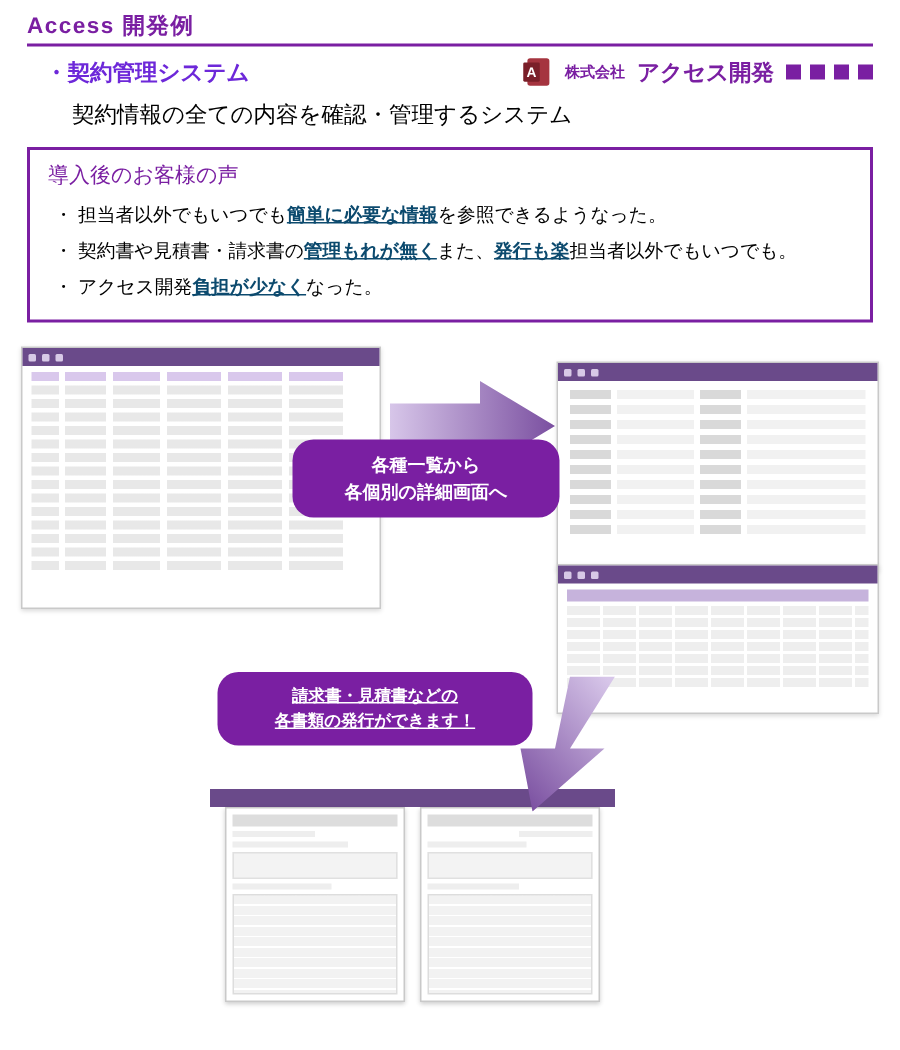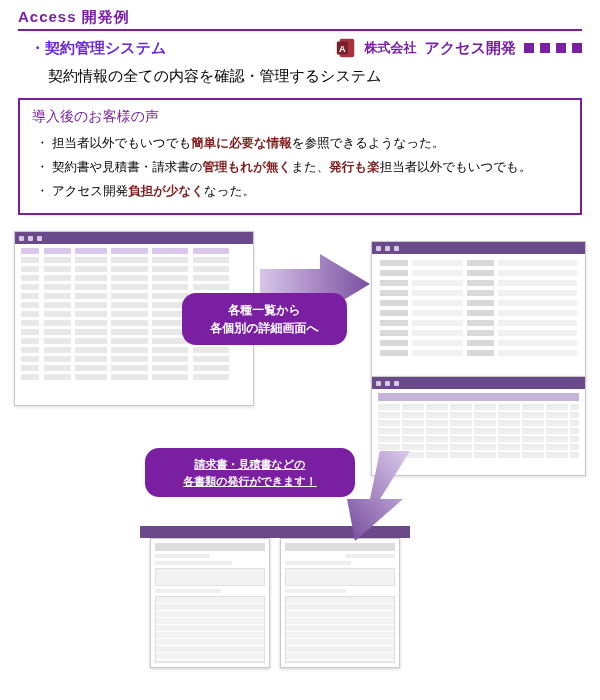--- a/index.html
+++ b/index.html
@@ -198,7 +198,7 @@
         <text x="8" y="16" text-anchor="middle" font-size="10" fill="#fff" font-family="Arial" font-weight="700">A</text>
       </svg>
     </span>
-    <span style="font-size:13px;">株式会社</span>
+    <span style="font-size:10px;">株式会社</span>
     <span>アクセス開発</span>
     <span class="squares">
       <span></span>

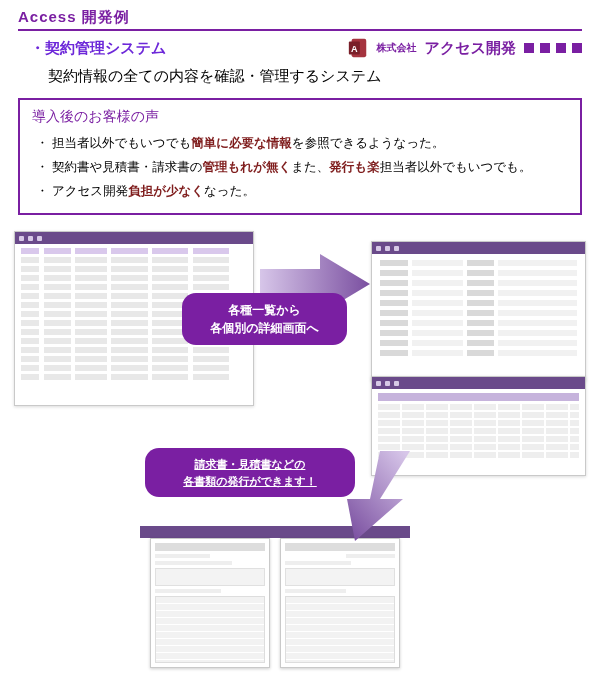--- a/index.html
+++ b/index.html
@@ -86,7 +86,7 @@
     line-height: 1.9;
   }
   .testimonial li::before { content: "・"; }
-  .em { color: #7f1d1d; font-weight: 700; }
+  .em { color: #0c4a6e; font-weight: 700; text-decoration: underline; }
   
   .flow { position: relative; margin: 16px 10px 0 10px; height: 440px; }
   .win {

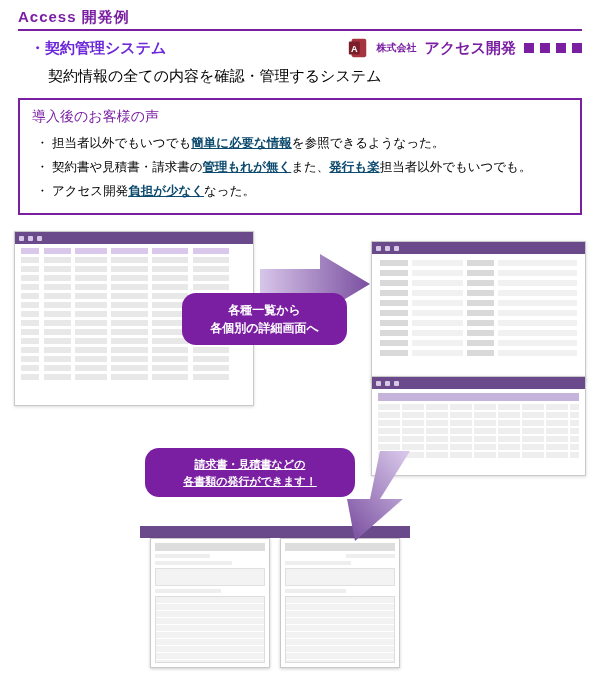--- a/index.html
+++ b/index.html
@@ -297,7 +297,7 @@
     </div>
   </div>
 
-  <div class="bubble" style="left:172px; top:62px; width:165px;">
+  <div class="bubble" style="left:185px; top:62px; width:178px;">
     <span>各種一覧から</span><br>
     <span>各個別の詳細画面へ</span>
   </div>

